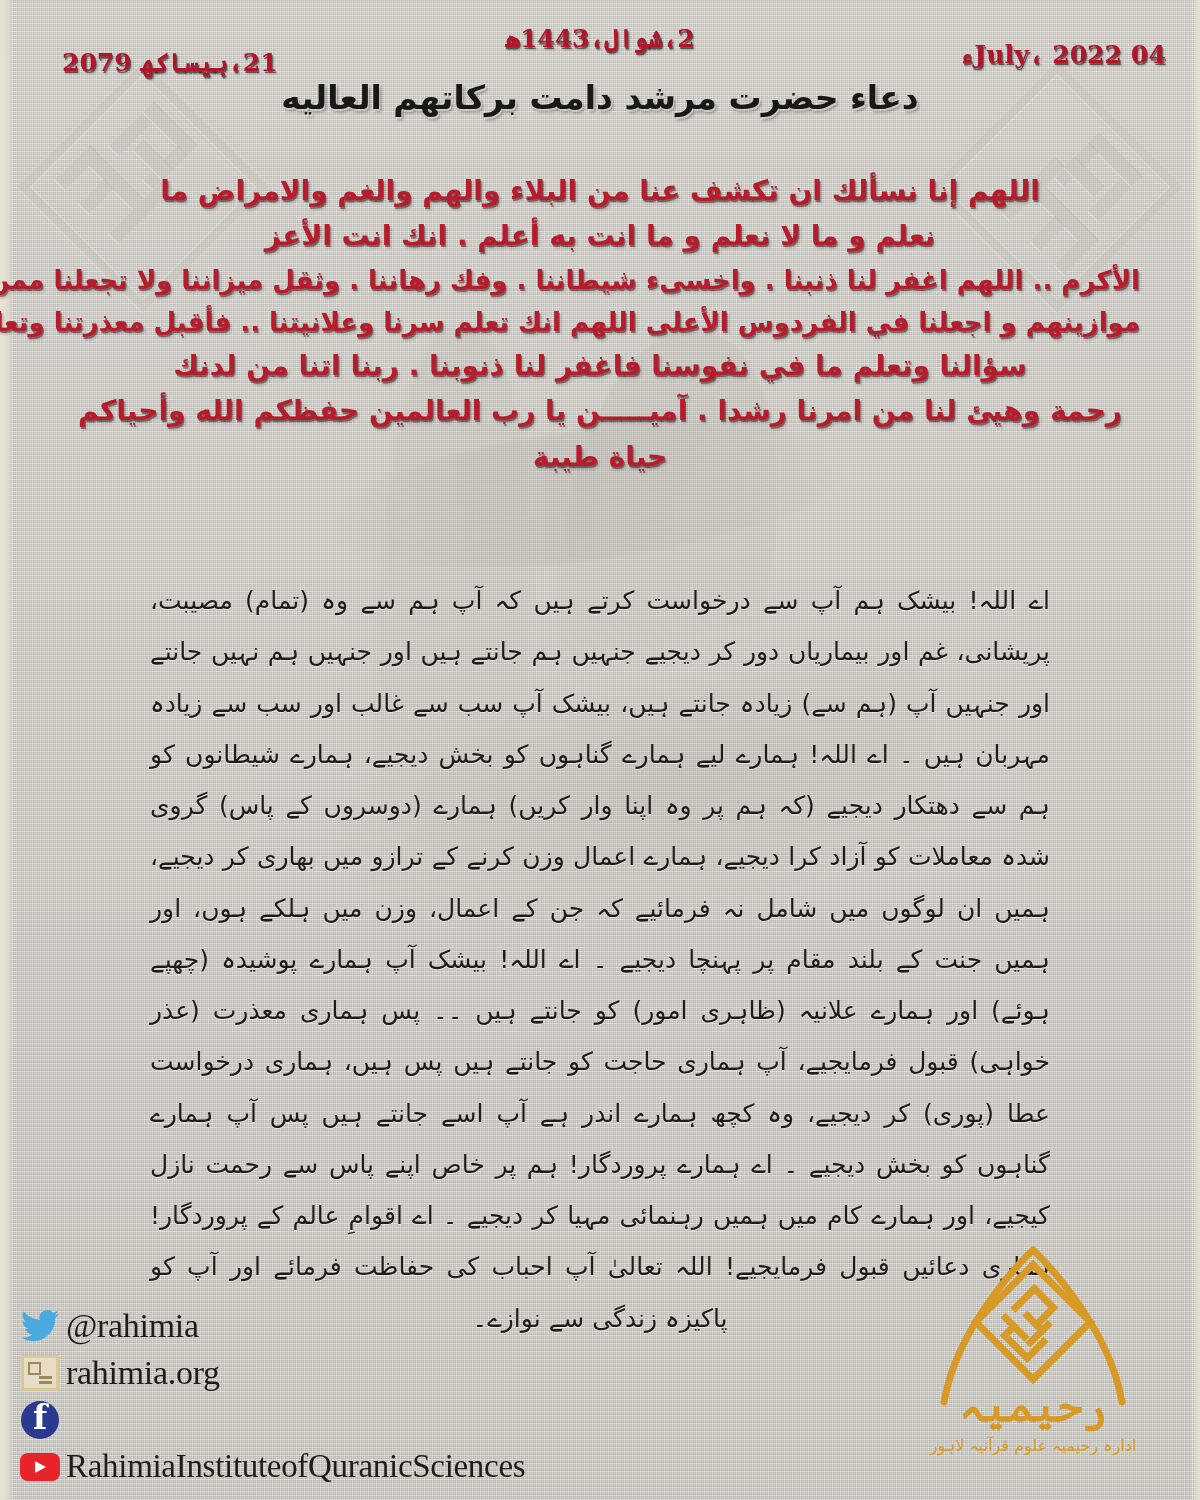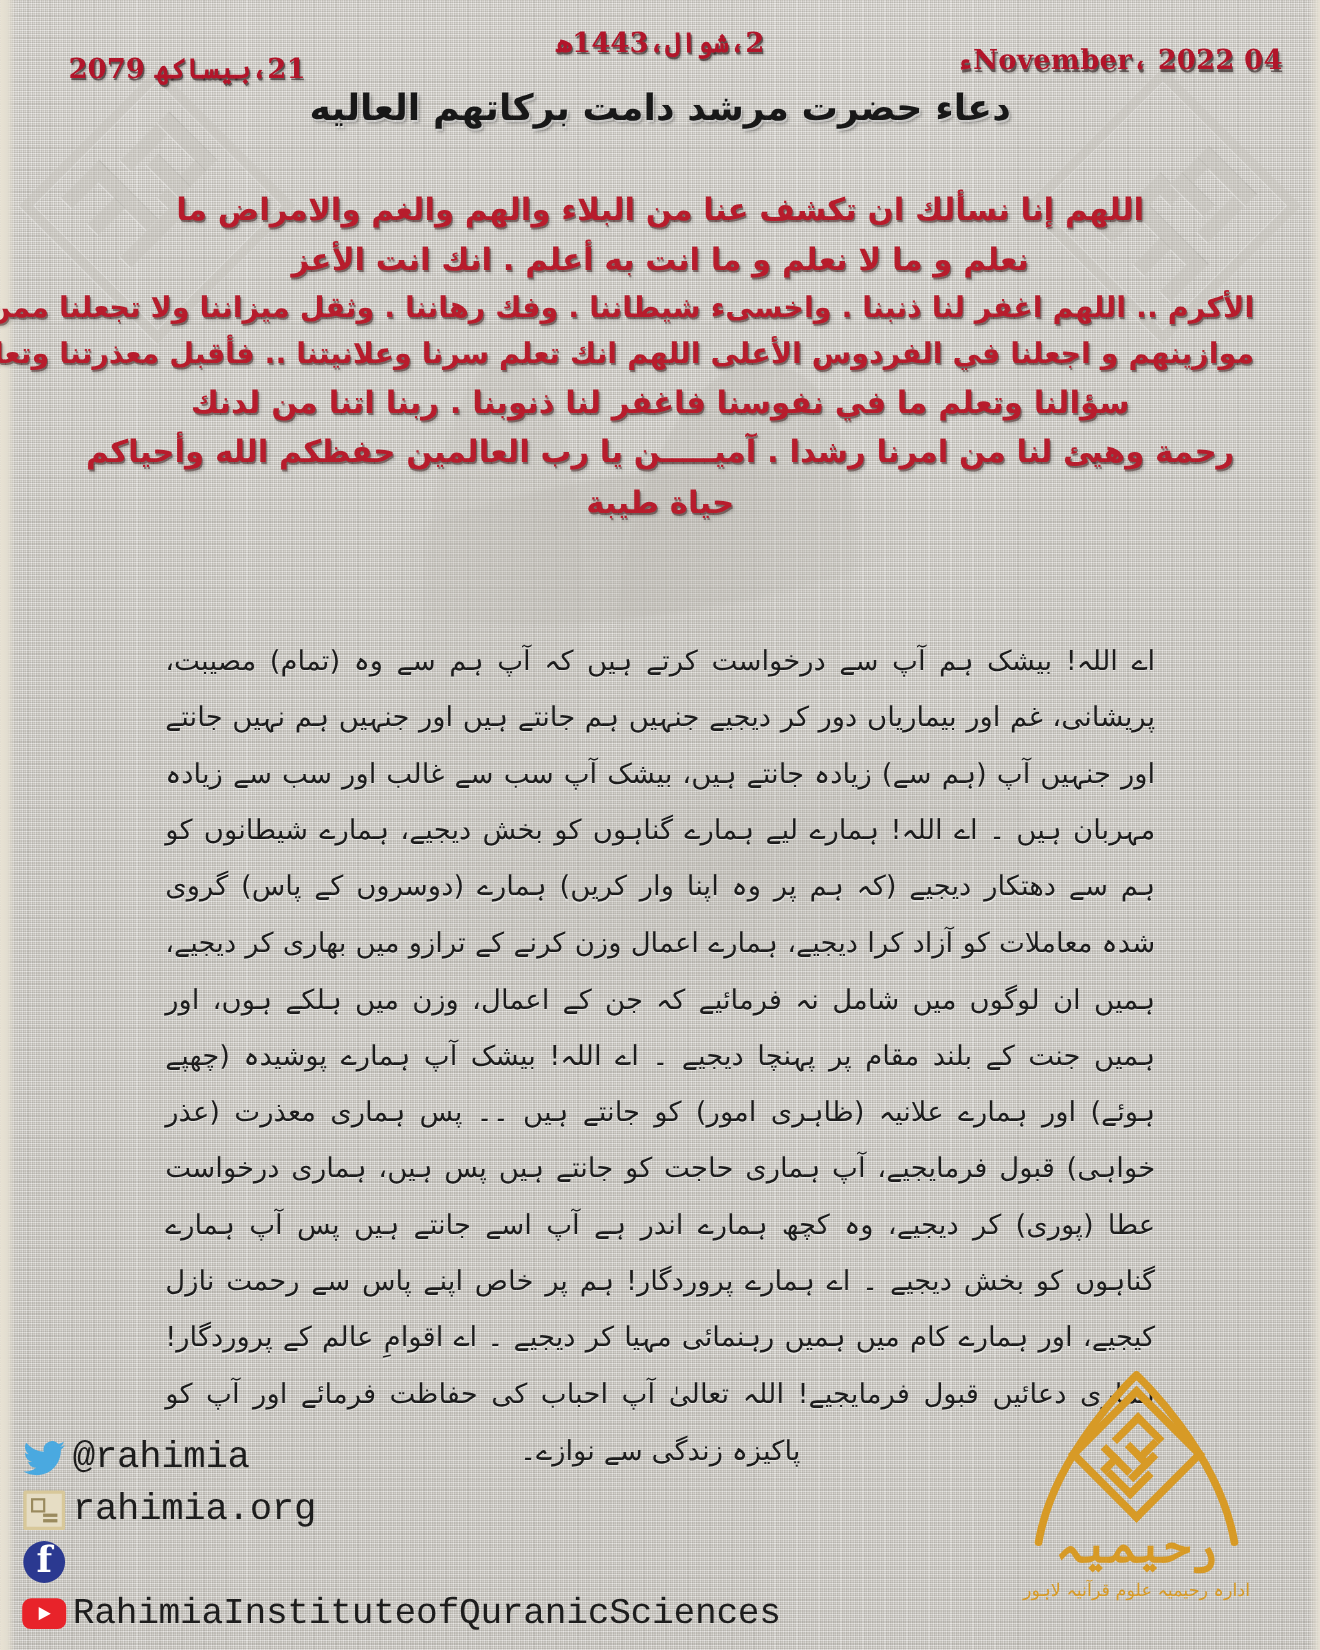--- a/index.html
+++ b/index.html
@@ -222,7 +222,7 @@
   <div class="hdr">
     <div class="date date-bikrami">21،بیساکھ 2079</div>
     <div class="date date-hijri">2،شوال،1443ھ</div>
-    <div class="date date-gregorian">04 November، 2022ء</div>
+    <div class="date date-gregorian">04 July، 2022ء</div>
   </div>
   <div class="poster-title">دعاء حضرت مرشد دامت برکاتهم العالیه</div>
 

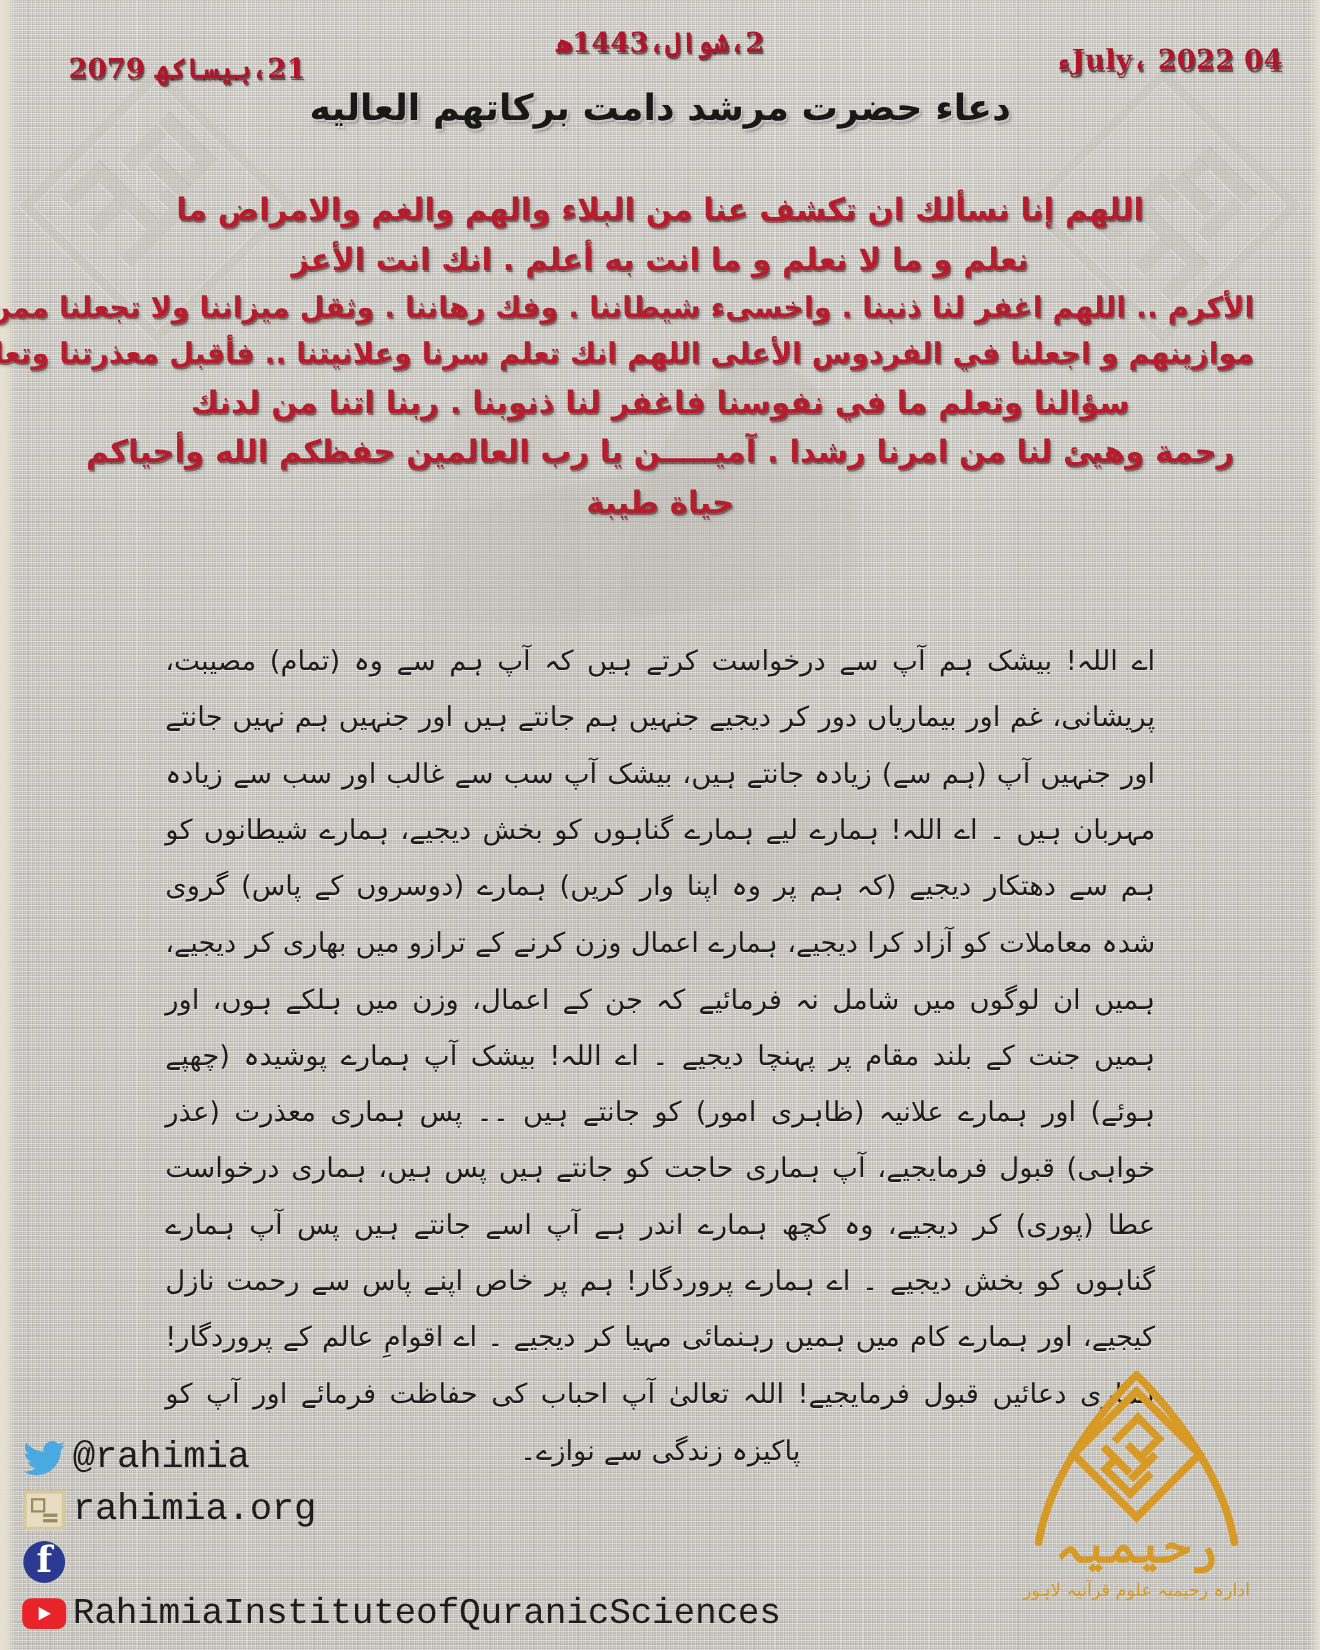--- a/index.html
+++ b/index.html
@@ -139,7 +139,7 @@
   .sicon{width:40px;height:40px;flex:0 0 40px;display:flex;align-items:center;justify-content:center;}
   .shandle{
     font-size:34px;color:#1d1d1d;letter-spacing:-.3px;white-space:nowrap;
-    font-family:Liberation Mono, monospace;
+    font-family:Liberation Serif, serif;
   }
   .srow.yt .shandle{font-size:33px;}
   .fb-circle{width:38px;height:38px;border-radius:50%;background:#2b3990;position:relative;}

